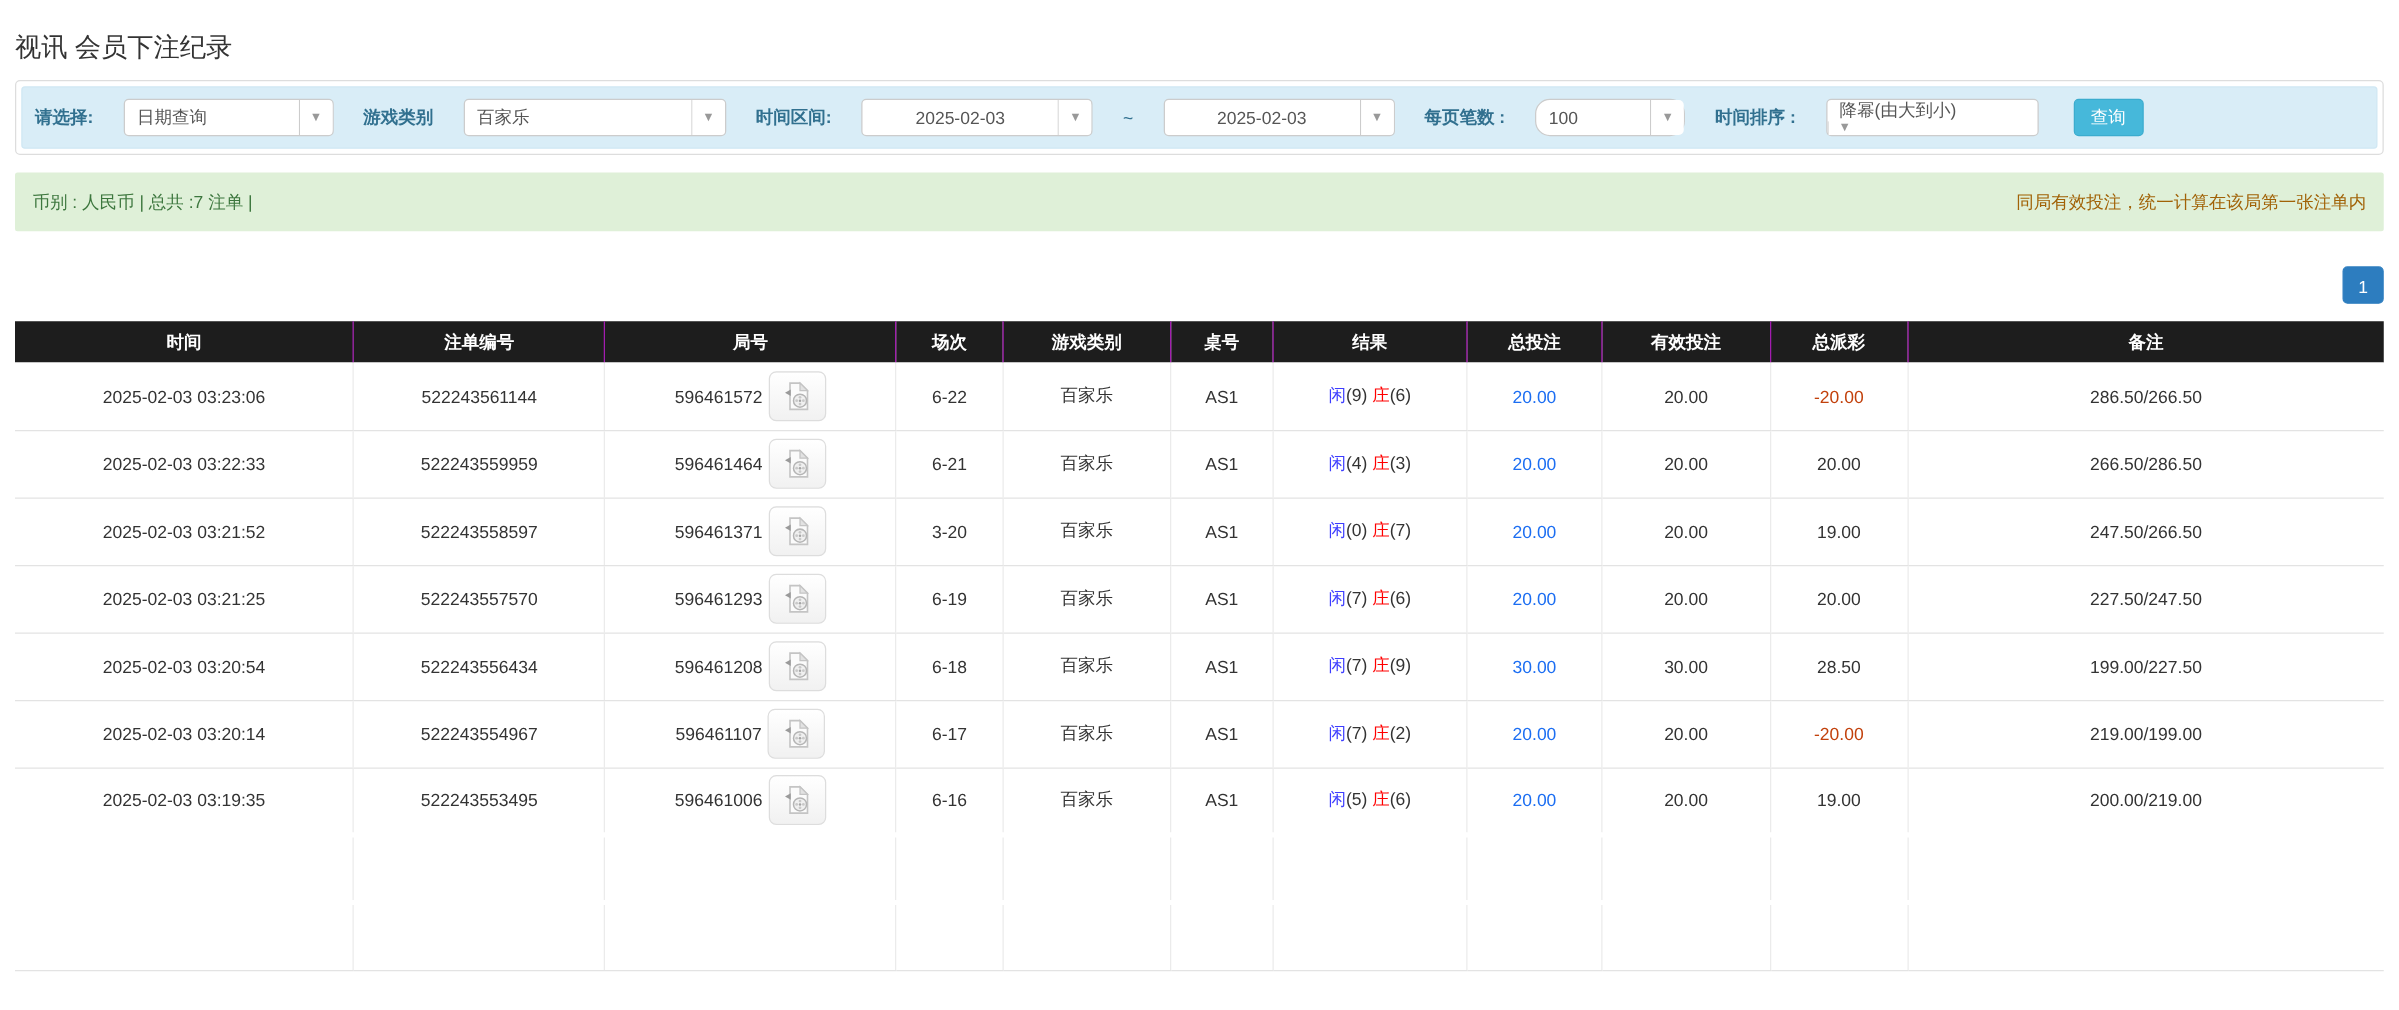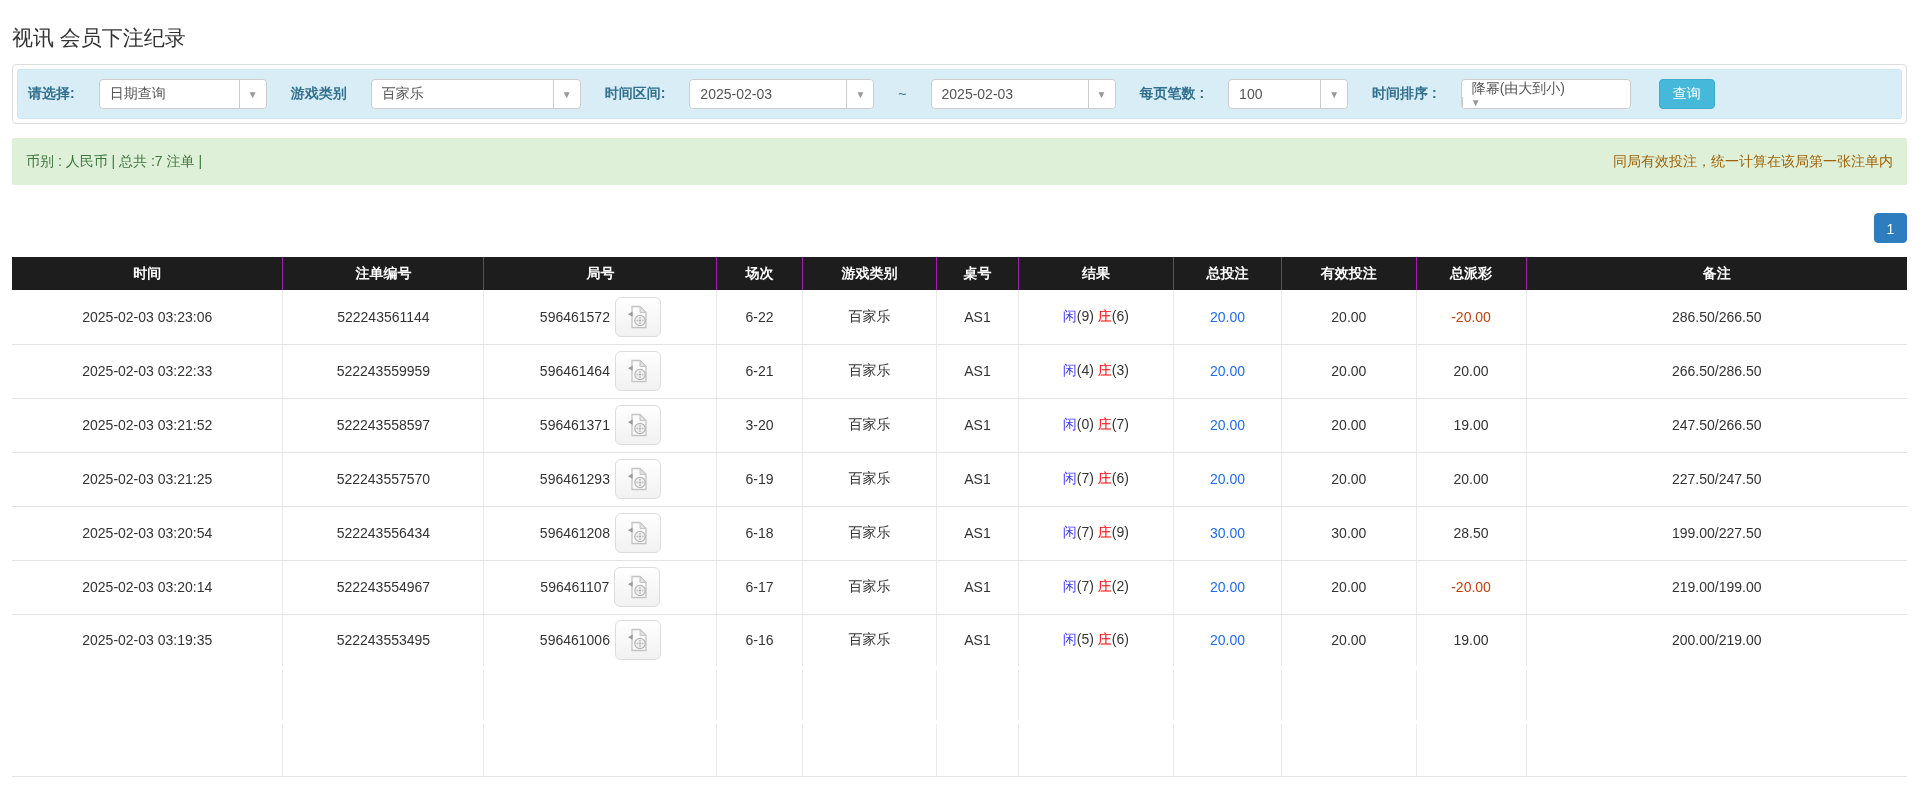--- a/index.html
+++ b/index.html
@@ -20,7 +20,7 @@
   .select .select-value { padding: 0 10px; display: flex; align-items: center; color: #555; flex: 1; white-space: nowrap; overflow: hidden; }
   .select .select-arrow { width: 27px; border-left: 1px solid #ccc; display: flex; align-items: center;
     justify-content: center; color: #999; font-size: 10px; background: #fff; border-radius: 0 4px 4px 0; }
-  .w162 { width: 168px; } .w210 { width: 210px; } .w185 { width: 185px; }
+  .w162 { width: 168px; } .w210 { width: 210px; } .w185 { width: 185px; padding-left: 32px; }
   .w120 { width: 120px; } .w190 { width: 170px; flex-direction: column; }
   .search-btn { background: var(--accent, #46b8da); border: 1px solid #3bacce; color: #fff;
     border-radius: 4px; height: 30px; padding: 0 13px; font-size: 14px; cursor: pointer; margin-left: 4px; }

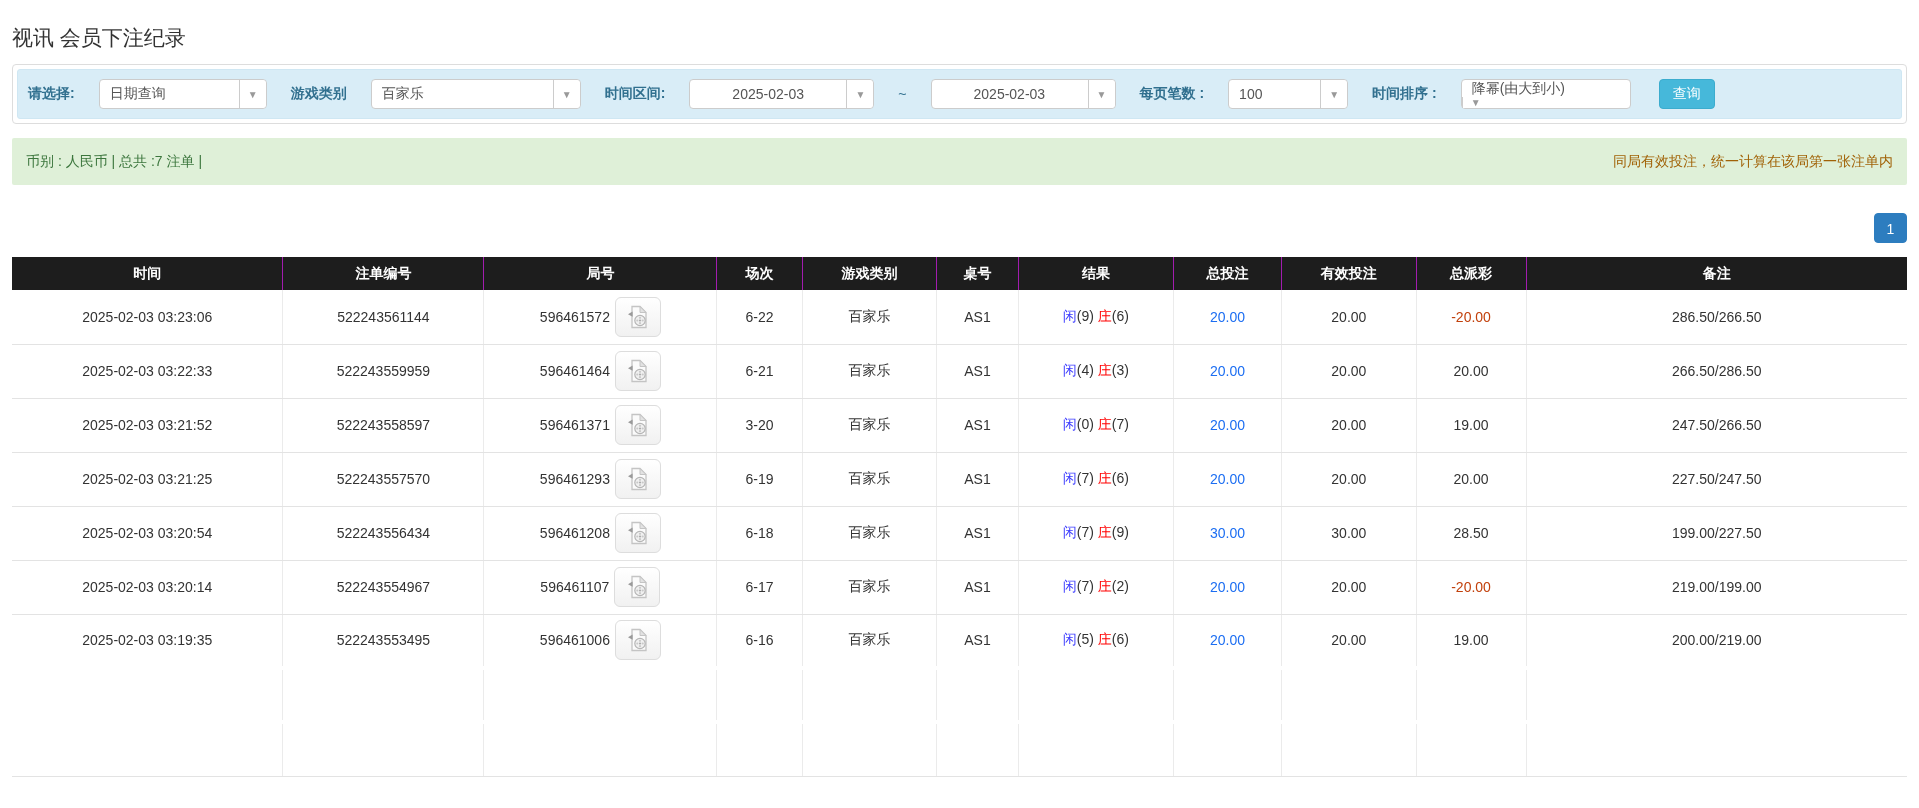--- a/index.html
+++ b/index.html
@@ -21,7 +21,7 @@
   .select .select-arrow { width: 27px; border-left: 1px solid #ccc; display: flex; align-items: center;
     justify-content: center; color: #999; font-size: 10px; background: #fff; border-radius: 0 4px 4px 0; }
   .w162 { width: 168px; } .w210 { width: 210px; } .w185 { width: 185px; padding-left: 32px; }
-  .w120 { width: 120px; } .w190 { width: 170px; flex-direction: column; }
+  .w120 { width: 120px; border-radius: 12px; } .w190 { width: 170px; flex-direction: column; }
   .search-btn { background: var(--accent, #46b8da); border: 1px solid #3bacce; color: #fff;
     border-radius: 4px; height: 30px; padding: 0 13px; font-size: 14px; cursor: pointer; margin-left: 4px; }
 

